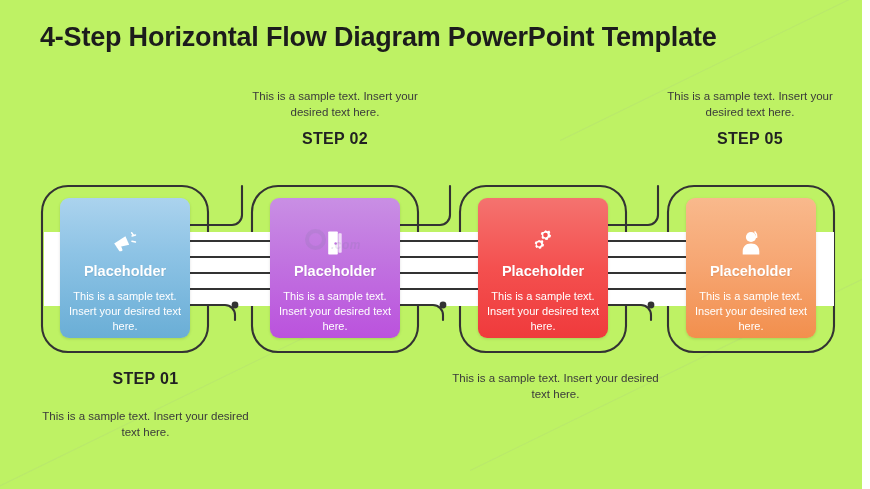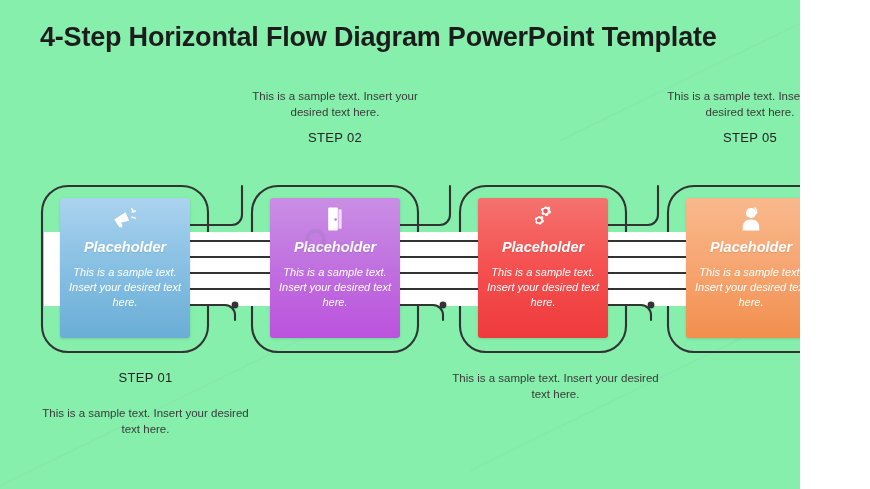--- a/index.html
+++ b/index.html
@@ -10,7 +10,7 @@
     overflow:hidden;
     position:relative;
   }
-  #stage{position:relative;width:800px;height:489px;overflow:hidden;background:#86efac;}
+  #stage{position:relative;width:862px;height:489px;overflow:hidden;background:#bef264;}
 
   
   .title{

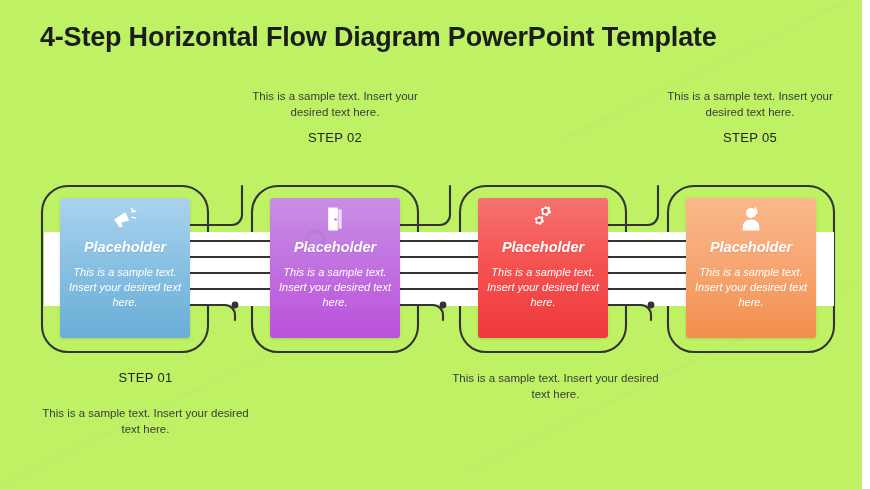--- a/index.html
+++ b/index.html
@@ -87,7 +87,7 @@
   
   .callout{position:absolute;text-align:center;z-index:6;}
   .step-label{
-    font-size:13px;font-weight:400;color:#222;letter-spacing:0.3px;
+    font-size:16px;font-weight:700;color:#222;letter-spacing:0.3px;
   }
   .step-text{
     font-size:11.5px;line-height:1.42;color:#3a3a3a;font-weight:400;

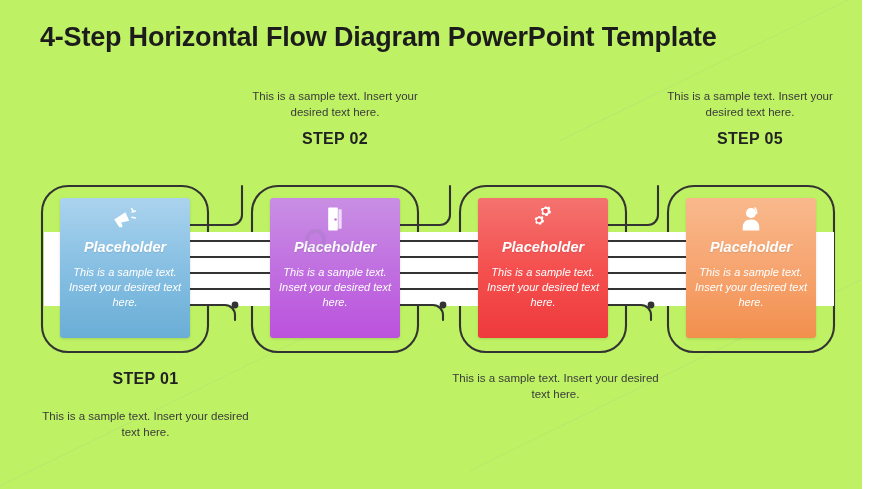--- a/index.html
+++ b/index.html
@@ -49,14 +49,13 @@
   .card{
     position:absolute;
     width:130px; height:140px;
-    border-radius:3px;
+    border-radius:9px;
     z-index:5;
     box-shadow:0 1px 3px rgba(0,0,0,0.13);
     color:#fff;
     text-align:center;
     box-sizing:border-box;
-    padding-top:4px;
-    font-style:italic;
+    padding-top:28px;
   }
   .card.c1{left:60px;  top:198px; background:linear-gradient(180deg,#abd3ee 0%,#8dc3e5 40%,#6aaed6 100%);}
   .card.c2{left:270px; top:198px; background:linear-gradient(180deg,#c98fe4 0%,#c173e0 45%,#bb52dd 100%);}

